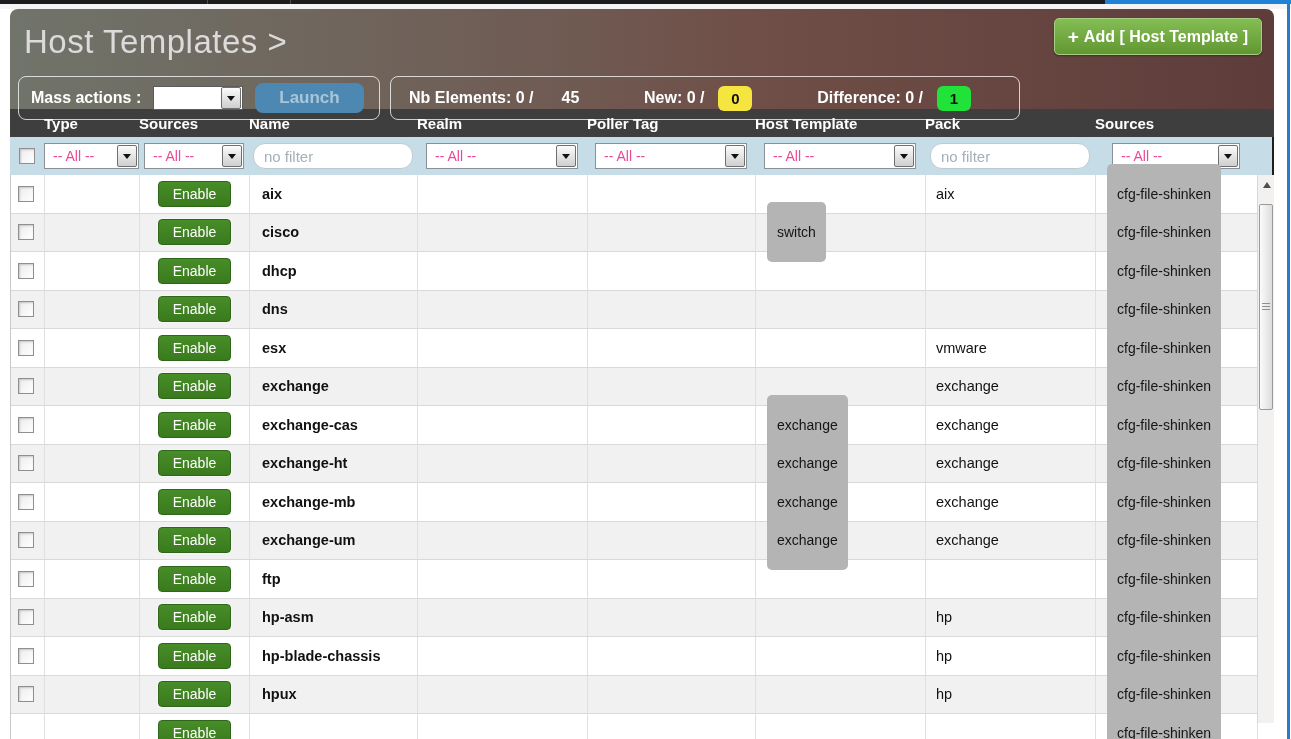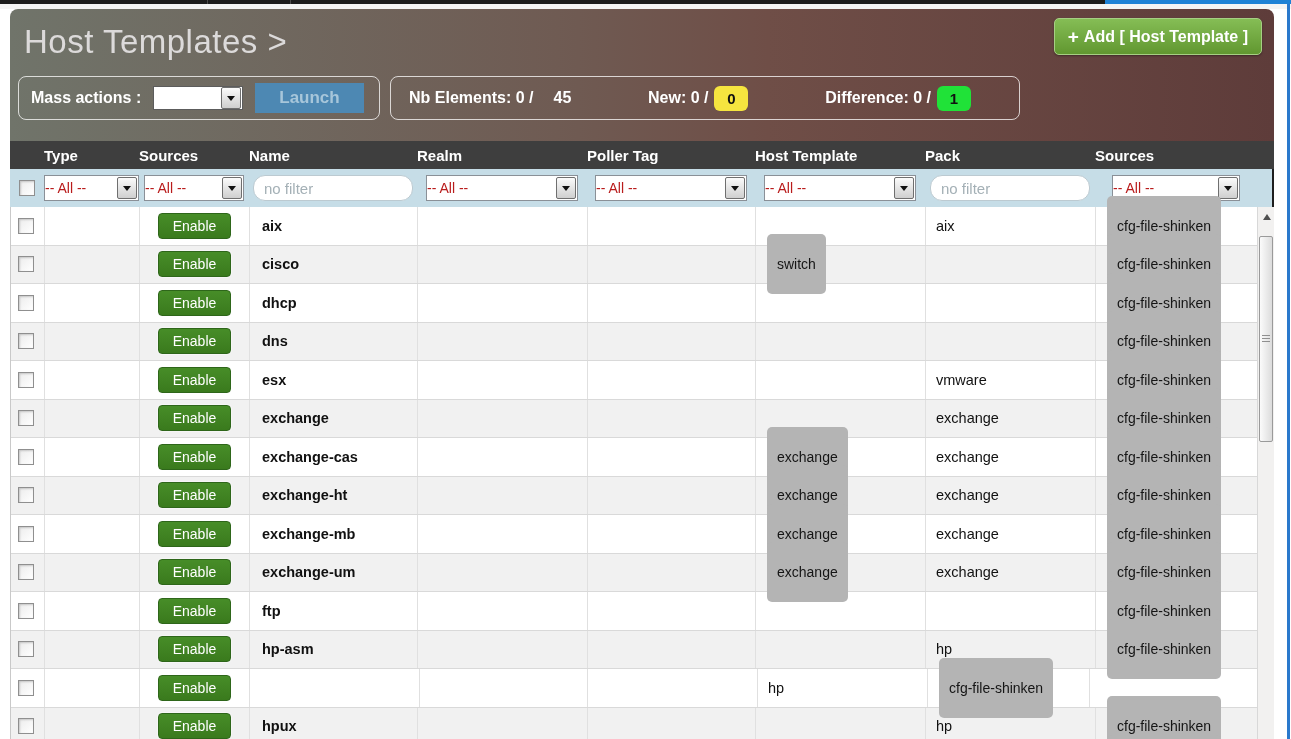--- a/index.html
+++ b/index.html
@@ -16,7 +16,7 @@
   .content { position:absolute; left:10px; top:9px; width:1264px; }
 
   
-  .header-box { position:relative; width:1264px; height:132px;
+  .header-box { position:relative; width:1264px; height:100px;
     background:linear-gradient(to right,#70746a 0%,#6f5a52 45%,#6f4e47 60%,#5e3c3a 100%);
     border-radius:8px 8px 0 0; }
   .page-title { position:absolute; left:14px; top:14px; font-size:33px; color:#dcdada; letter-spacing:.5px; }

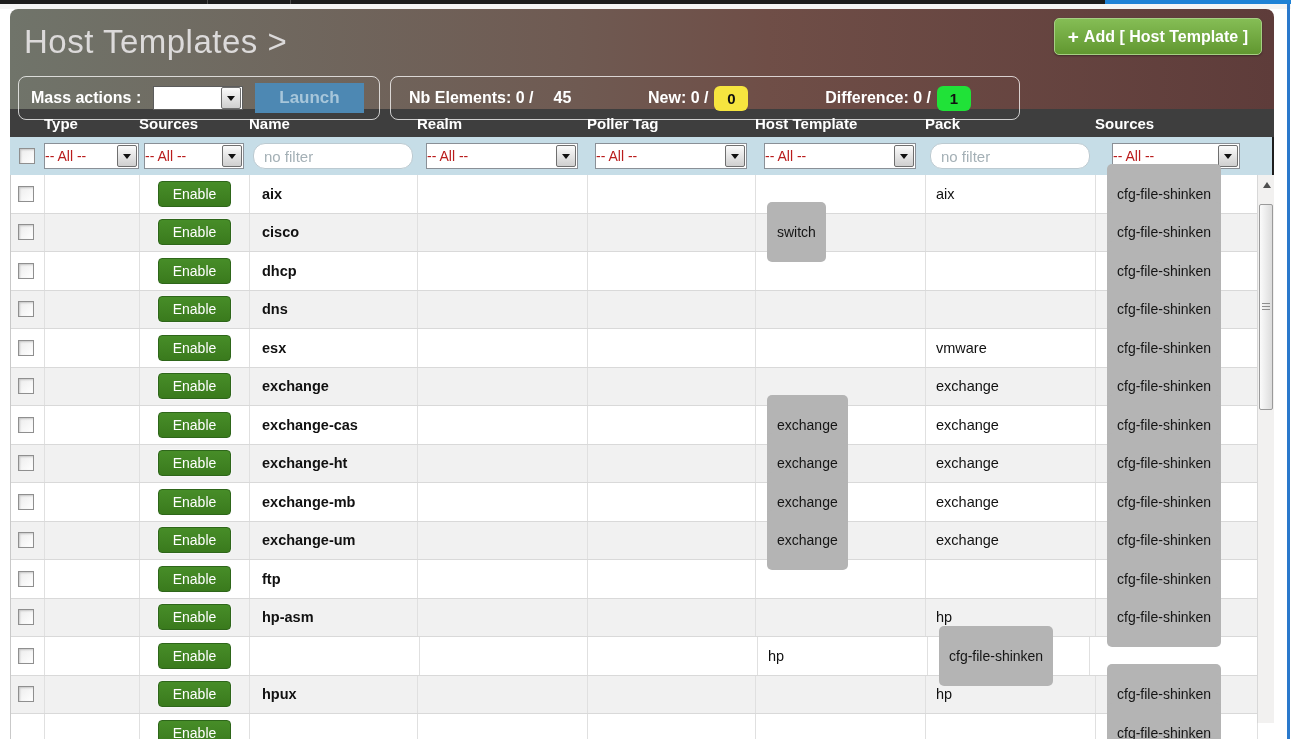--- a/index.html
+++ b/index.html
@@ -46,7 +46,7 @@
   .tri { width:0; height:0; border-left:4px solid transparent; border-right:4px solid transparent;
     border-top:5px solid #111; }
   .mass-combo { width:90px; height:24px; border-color:#5c5c5c; }
-  .launch-btn { padding:5px 24px; background:#4d88b3; border:none; border-radius:0;
+  .launch-btn { padding:5px 24px; background:#4d88b3; border:none; border-radius:8px;
     color:#a7c6da; font-size:17px; font-weight:bold; cursor:pointer; }
 
   

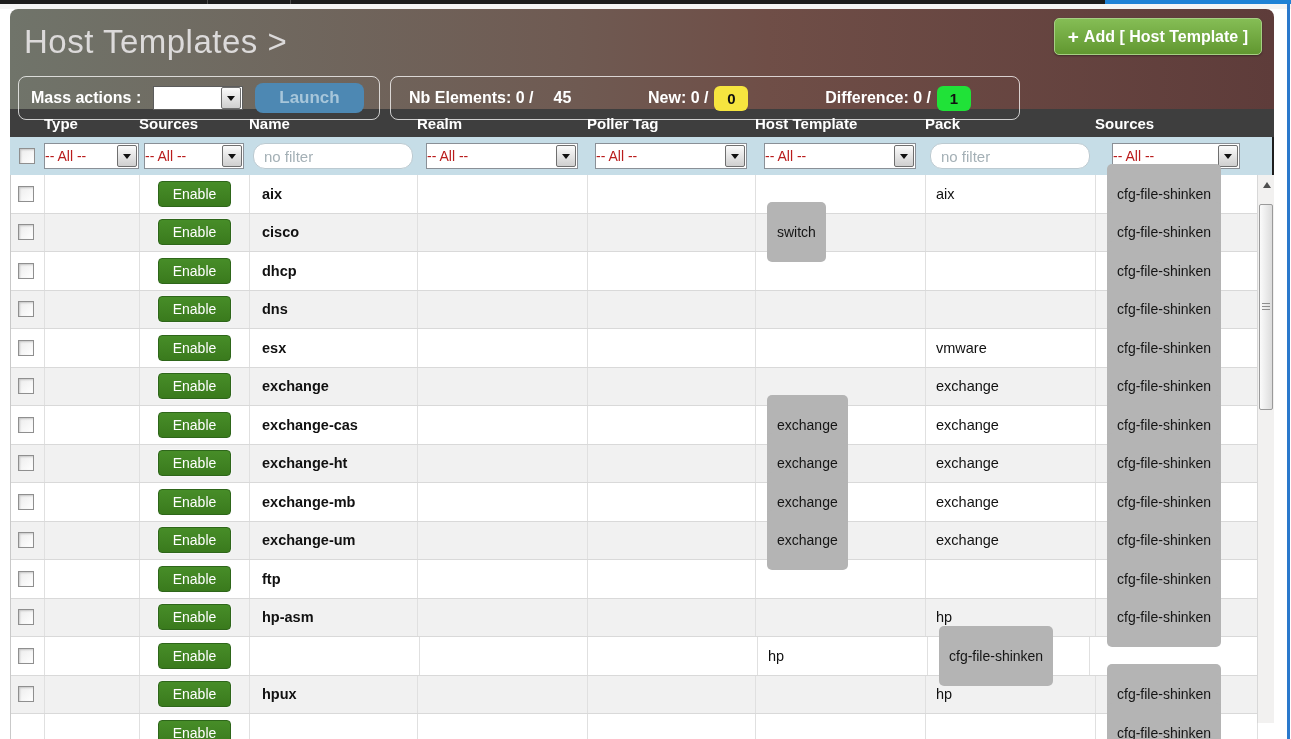--- a/index.html
+++ b/index.html
@@ -31,7 +31,7 @@
   .mass-box { left:8px; width:362px; padding:0 12px; gap:12px; }
   .count-box { left:380px; width:630px; padding:0 48px 0 18px; justify-content:space-between; }
   .wlabel { color:#fff; font-size:16px; font-weight:bold; white-space:nowrap; }
-  .cgroup { display:flex; align-items:center; gap:6px; }
+  .cgroup { display:flex; align-items:center; gap:14px; }
 
   .badge-pill { min-width:34px; text-align:center; padding:4px 8px; border-radius:6px;
     font-size:15px; font-weight:bold; color:#111; }

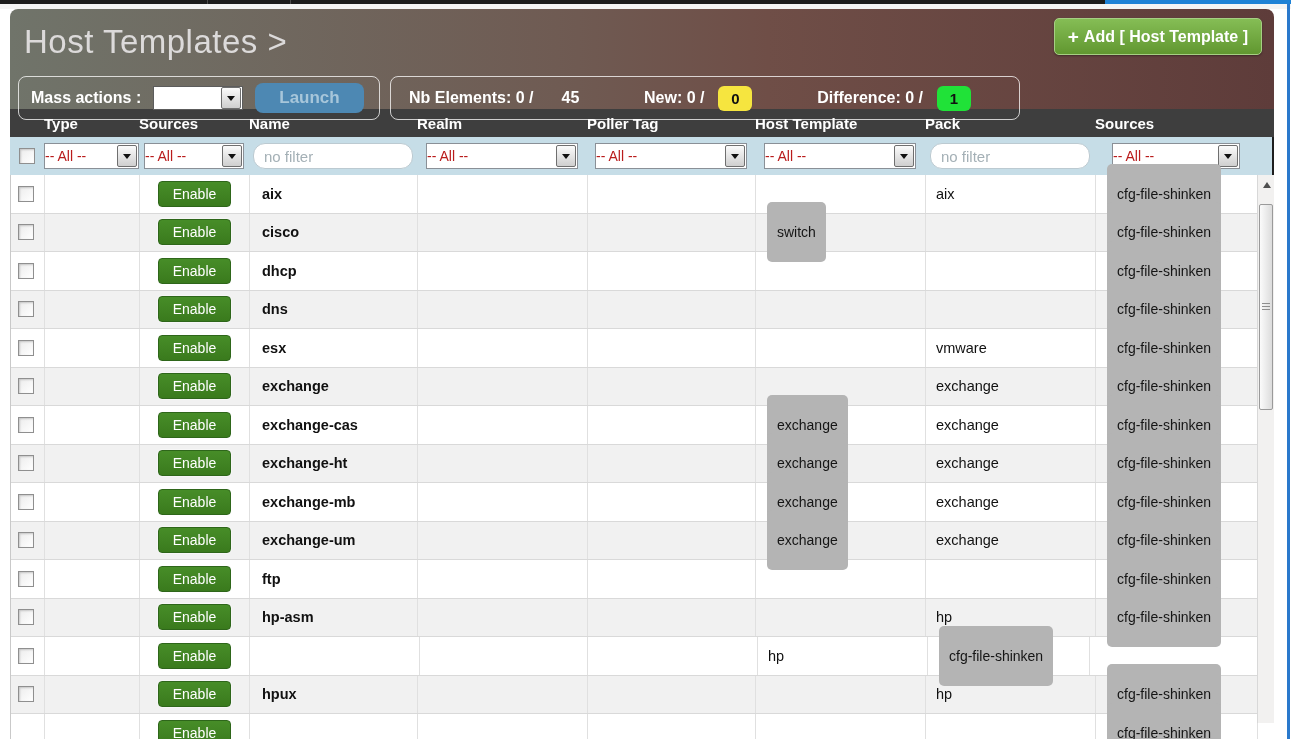--- a/index.html
+++ b/index.html
@@ -40,7 +40,7 @@
 
   
   .combo { display:flex; align-items:center; background:#fff; border:1px solid #8a9097; height:26px; }
-  .combo .val { flex:1; font-size:14px; color:#b91c1c; white-space:nowrap; overflow:hidden; }
+  .combo .val { flex:1; padding-left:8px; font-size:14px; color:#ec4899; white-space:nowrap; overflow:hidden; }
   .combo .cbtn { width:20px; height:22px; margin:1px; background:linear-gradient(#fbfbfb,#cfcfcf);
     border:1px solid #6f6f6f; border-radius:2px; display:flex; align-items:center; justify-content:center; }
   .tri { width:0; height:0; border-left:4px solid transparent; border-right:4px solid transparent;

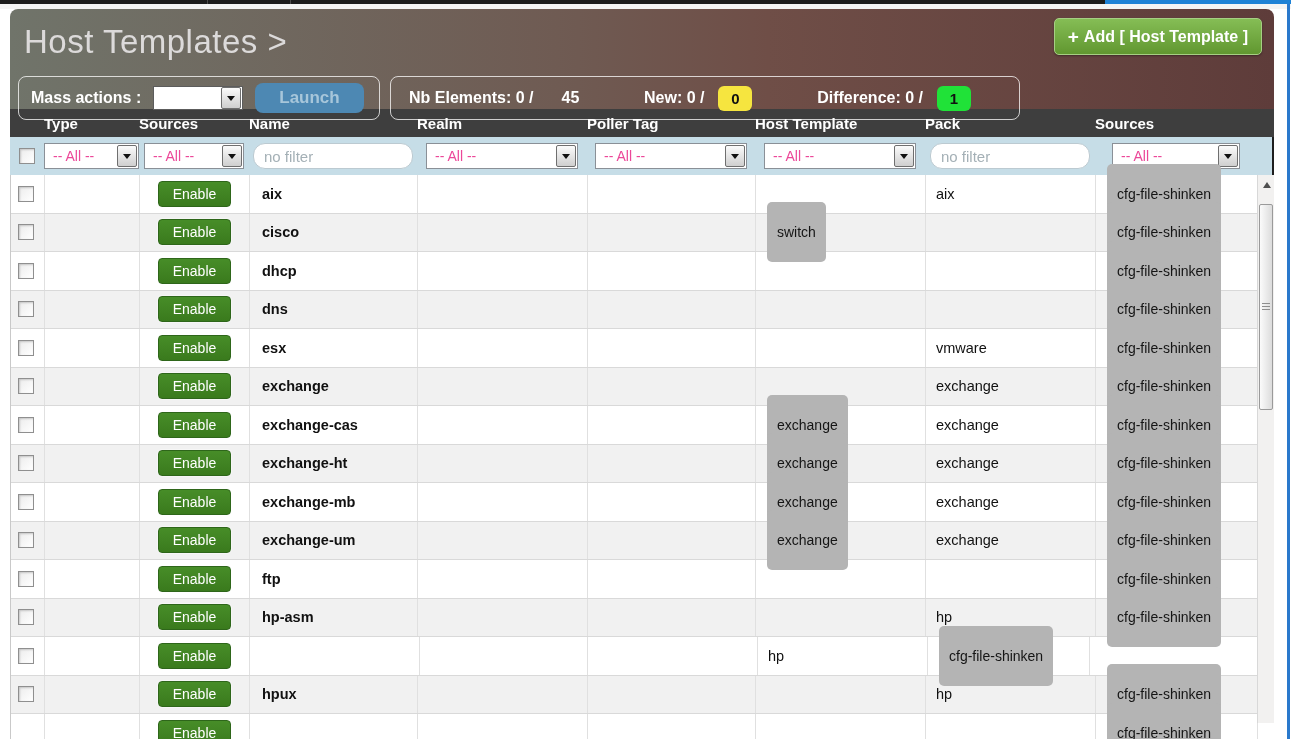--- a/index.html
+++ b/index.html
@@ -454,6 +454,7 @@
     <div class="c2">
             <button class="btn-enable">Enable</button>
           </div>
+    <div class="c3 cell-name">hp-blade-chassis</div>
     <div class="c4"></div>
     <div class="c5"></div>
     <div class="c6"></div>

